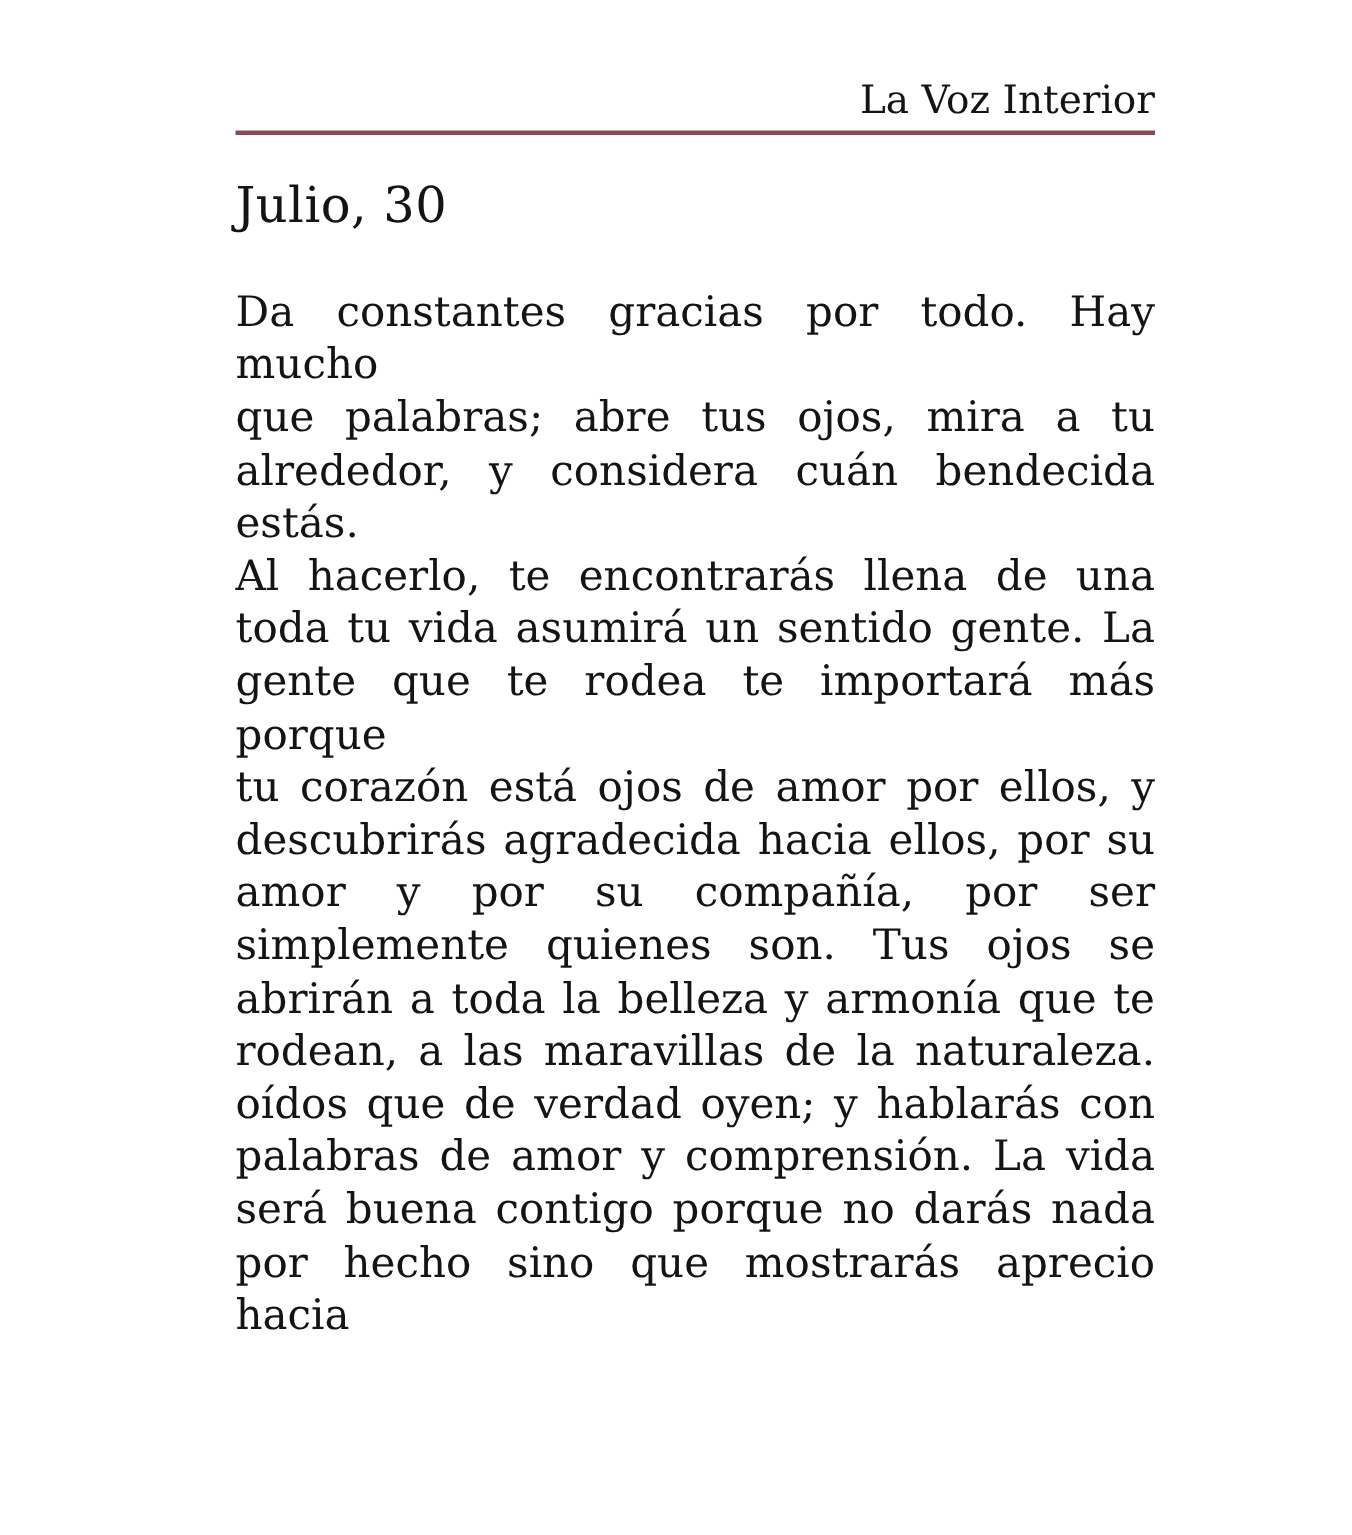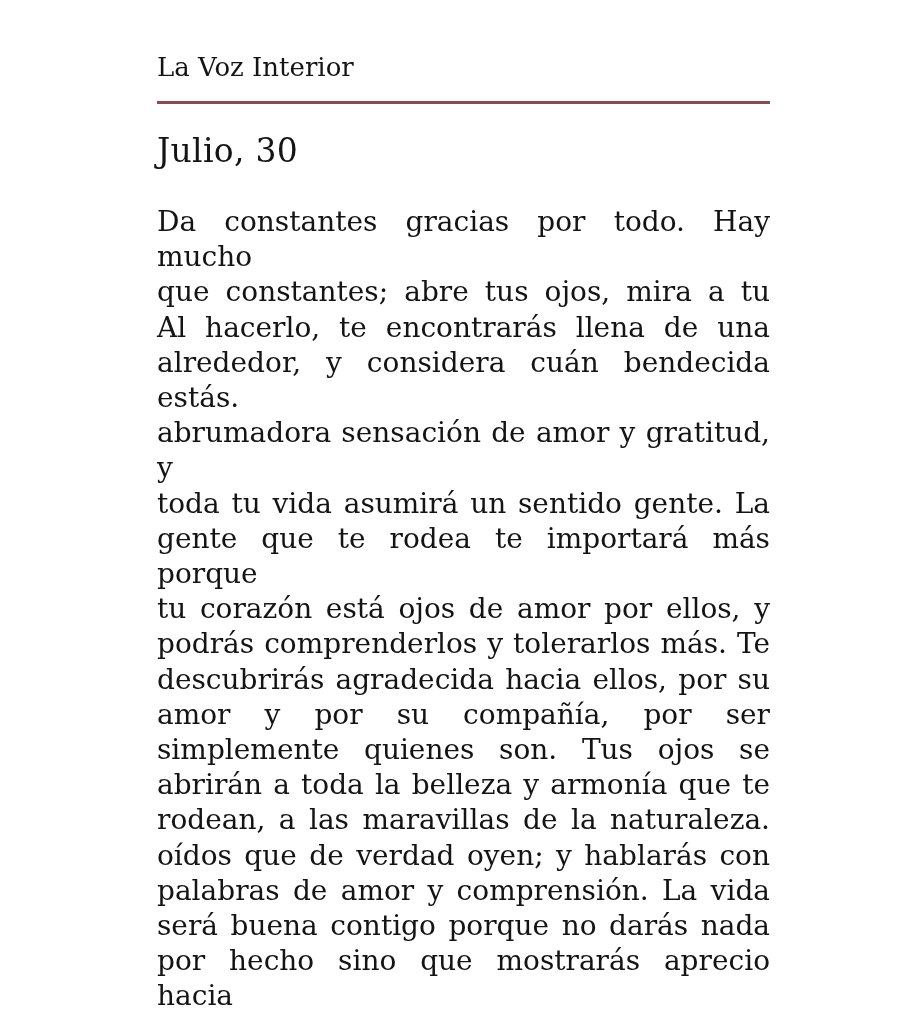--- a/index.html
+++ b/index.html
@@ -24,12 +24,12 @@
   }
   .running-header {
     display: flex;
-    justify-content: flex-start;
+    justify-content: flex-end;
     align-items: baseline;
     font-size: 26px;
     line-height: 31px;
     border-bottom: 3px solid #8a4a52;
-    padding-bottom: 18px;
+    padding-bottom: 4px;
   }
   .running-header .title,
   .running-header .author {

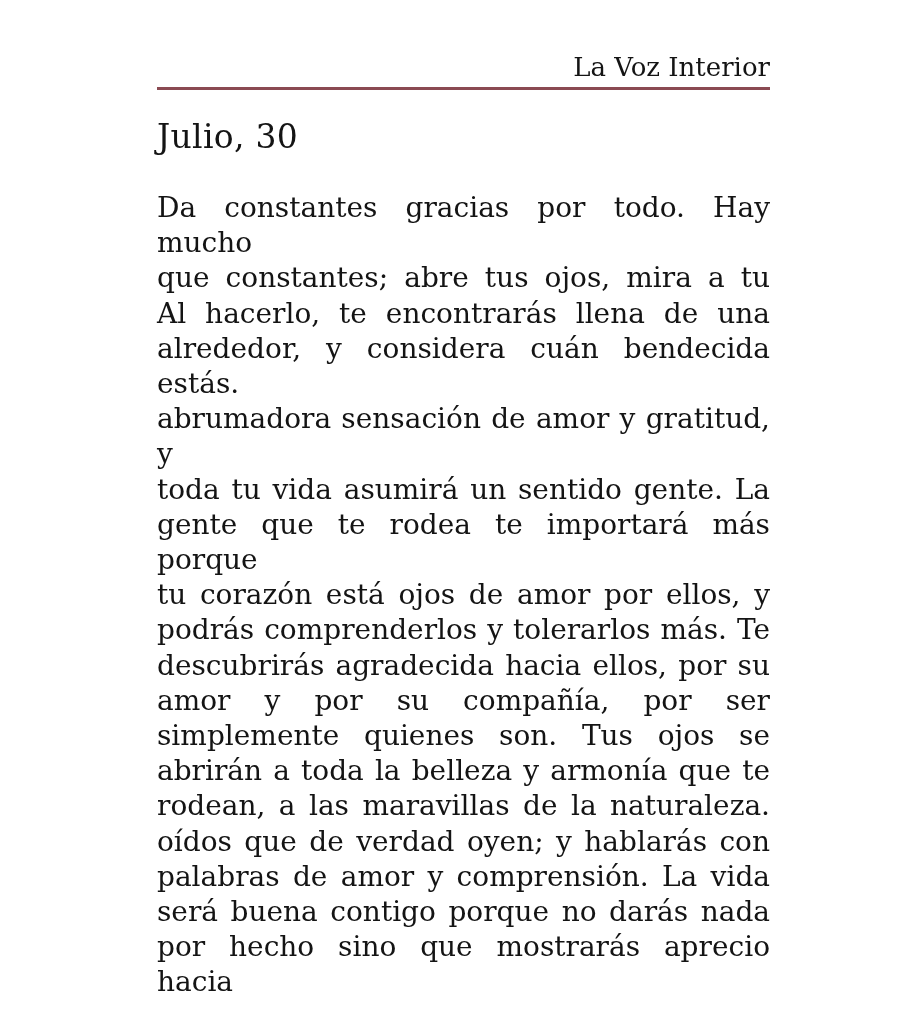--- a/index.html
+++ b/index.html
@@ -67,7 +67,7 @@
 
     <div class="body-text">
       <div class="bline">Da constantes gracias por todo. Hay mucho</div>
-      <div class="bline">que constantes; abre tus ojos, mira a tu</div>
+      <div class="bline">que palabras; abre tus ojos, mira a tu</div>
       <div class="bline">Al hacerlo, te encontrarás llena de una</div>
       <div class="bline">alrededor, y considera cuán bendecida estás.</div>
       <div class="bline">abrumadora sensación de amor y gratitud, y</div>

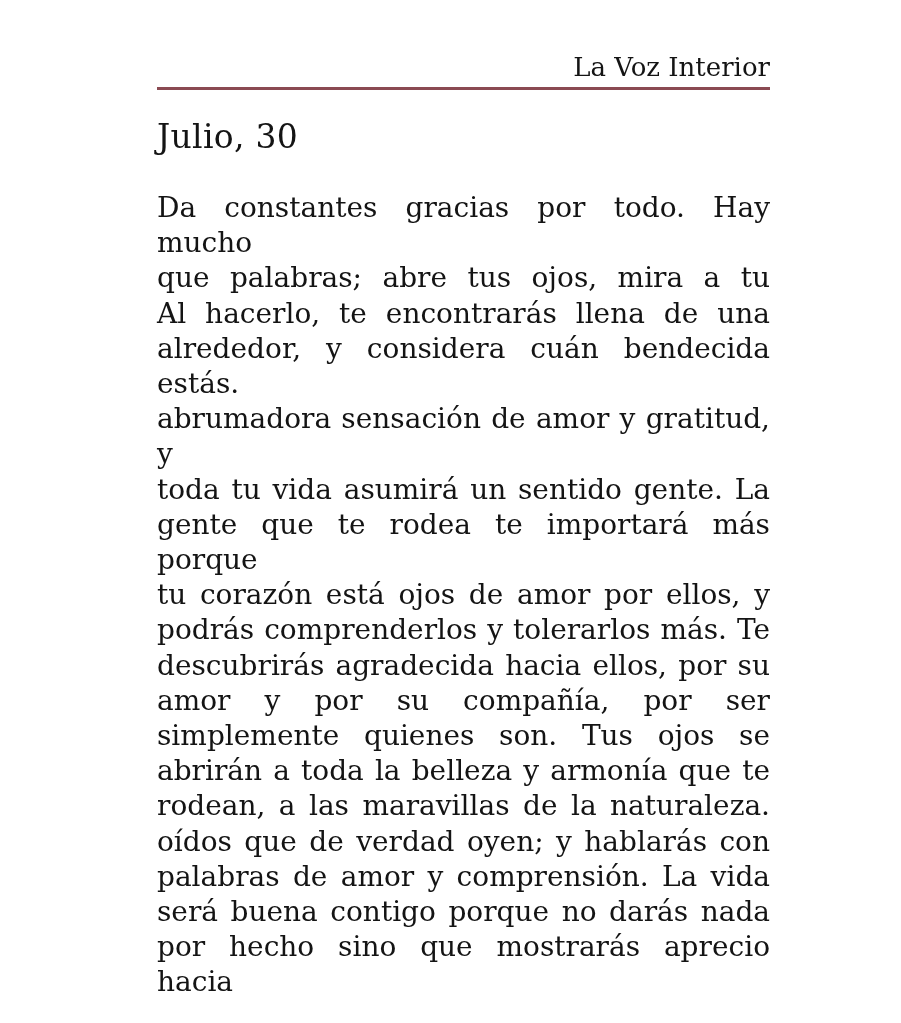--- a/index.html
+++ b/index.html
@@ -68,8 +68,8 @@
     <div class="body-text">
       <div class="bline">Da constantes gracias por todo. Hay mucho</div>
       <div class="bline">que palabras; abre tus ojos, mira a tu</div>
+      <div class="bline">alrededor, y considera cuán bendecida estás.</div>
       <div class="bline">Al hacerlo, te encontrarás llena de una</div>
-      <div class="bline">alrededor, y considera cuán bendecida estás.</div>
       <div class="bline">abrumadora sensación de amor y gratitud, y</div>
       <div class="bline">toda tu vida asumirá un sentido gente. La</div>
       <div class="bline">gente que te rodea te importará más porque</div>

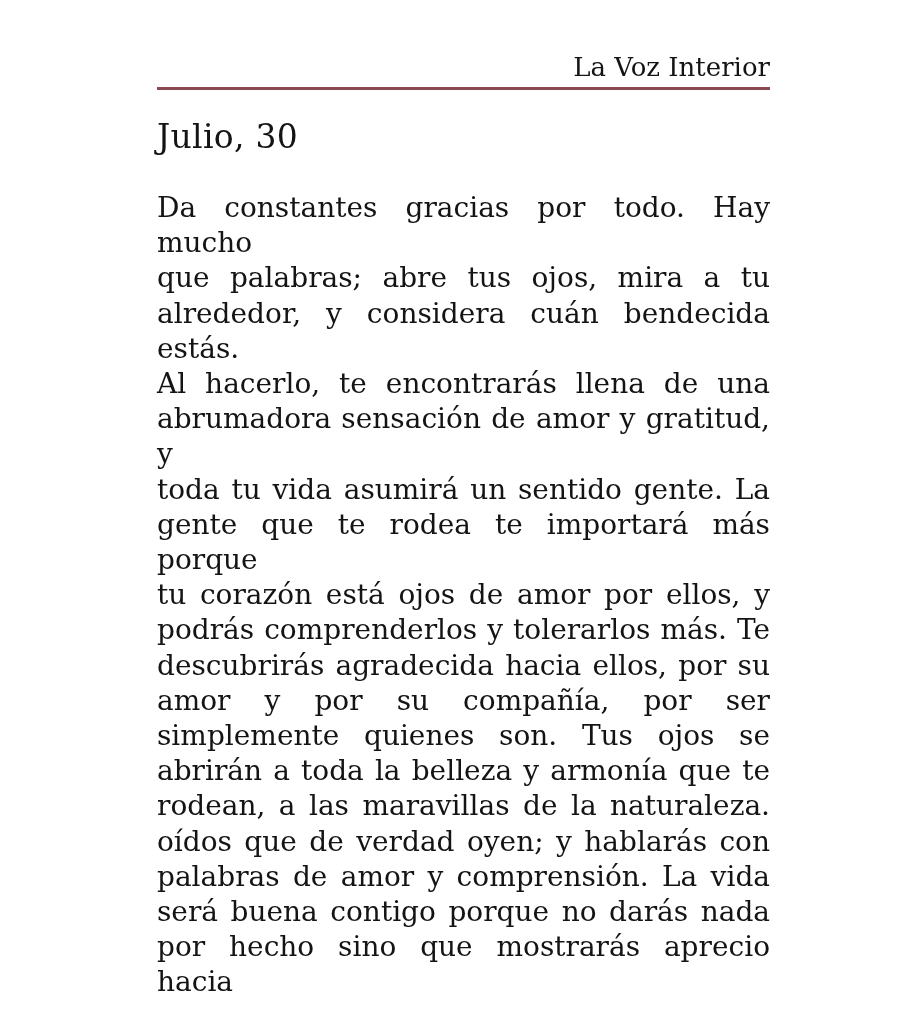--- a/index.html
+++ b/index.html
@@ -70,7 +70,6 @@
       <div class="bline">que palabras; abre tus ojos, mira a tu</div>
       <div class="bline">alrededor, y considera cuán bendecida estás.</div>
       <div class="bline">Al hacerlo, te encontrarás llena de una</div>
-      <div class="bline">abrumadora sensación de amor y gratitud, y</div>
       <div class="bline">toda tu vida asumirá un sentido gente. La</div>
       <div class="bline">gente que te rodea te importará más porque</div>
       <div class="bline">tu corazón está ojos de amor por ellos, y</div>

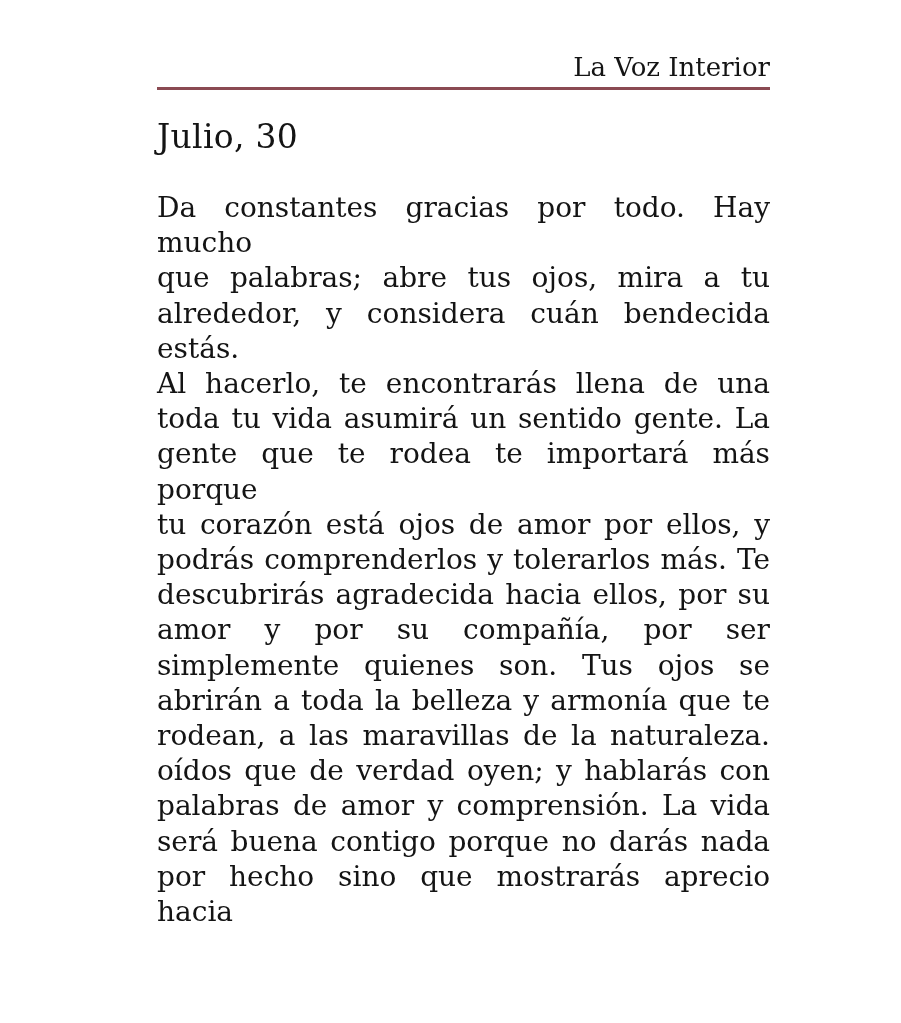--- a/index.html
+++ b/index.html
@@ -73,7 +73,6 @@
       <div class="bline">toda tu vida asumirá un sentido gente. La</div>
       <div class="bline">gente que te rodea te importará más porque</div>
       <div class="bline">tu corazón está ojos de amor por ellos, y</div>
-      <div class="bline">podrás comprenderlos y tolerarlos más. Te</div>
       <div class="bline">descubrirás agradecida hacia ellos, por su</div>
       <div class="bline">amor y por su compañía, por ser</div>
       <div class="bline">simplemente quienes son. Tus ojos se</div>

